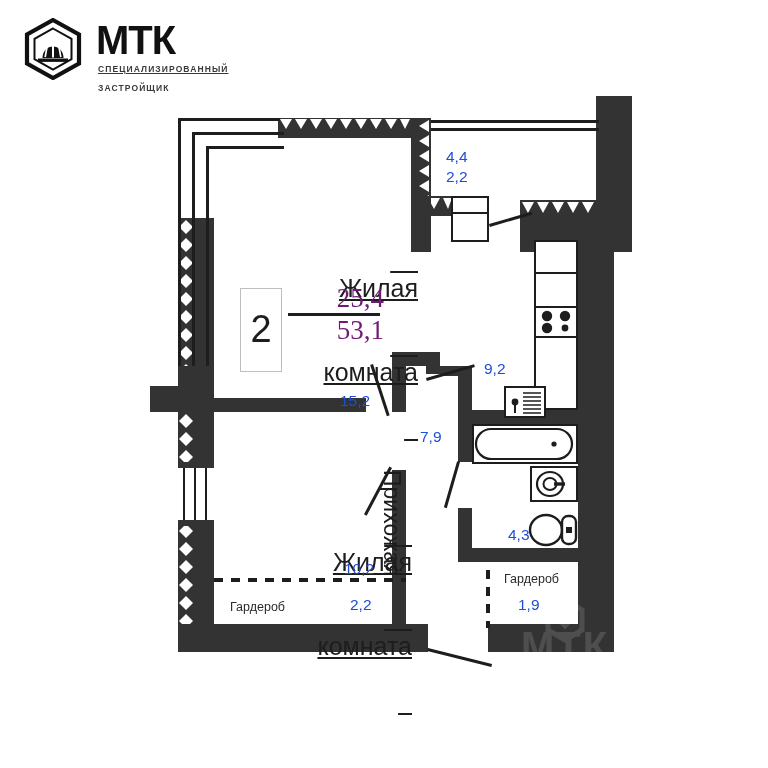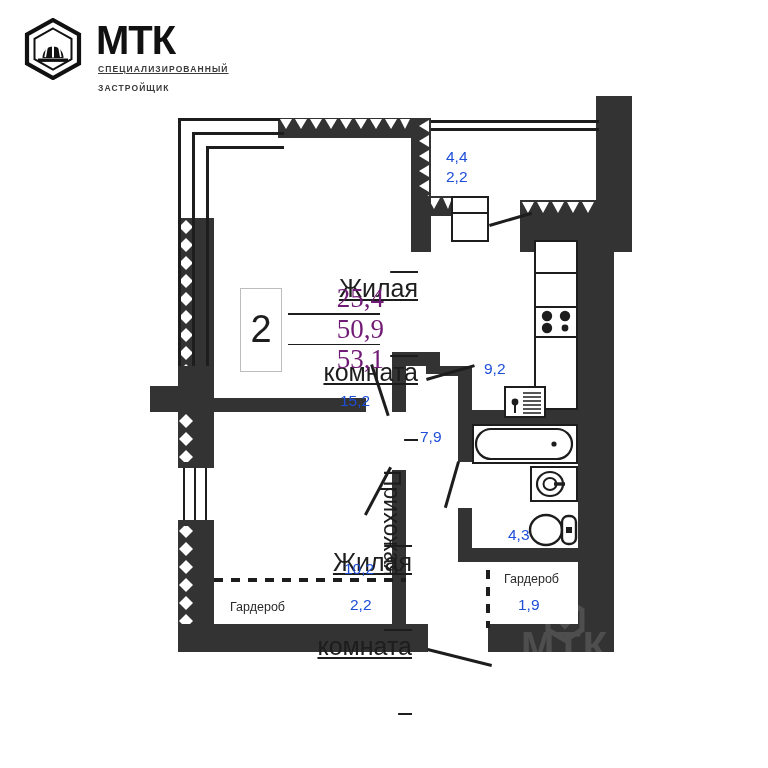--- a/index.html
+++ b/index.html
@@ -300,7 +300,6 @@
     <div id="fracs">
       <div class="frac">25,4</div>
       <div class="fracline"></div>
-      <div class="frac">50,9</div>
       <div class="fracline"></div>
       <div class="frac">53,1</div>
     </div>

